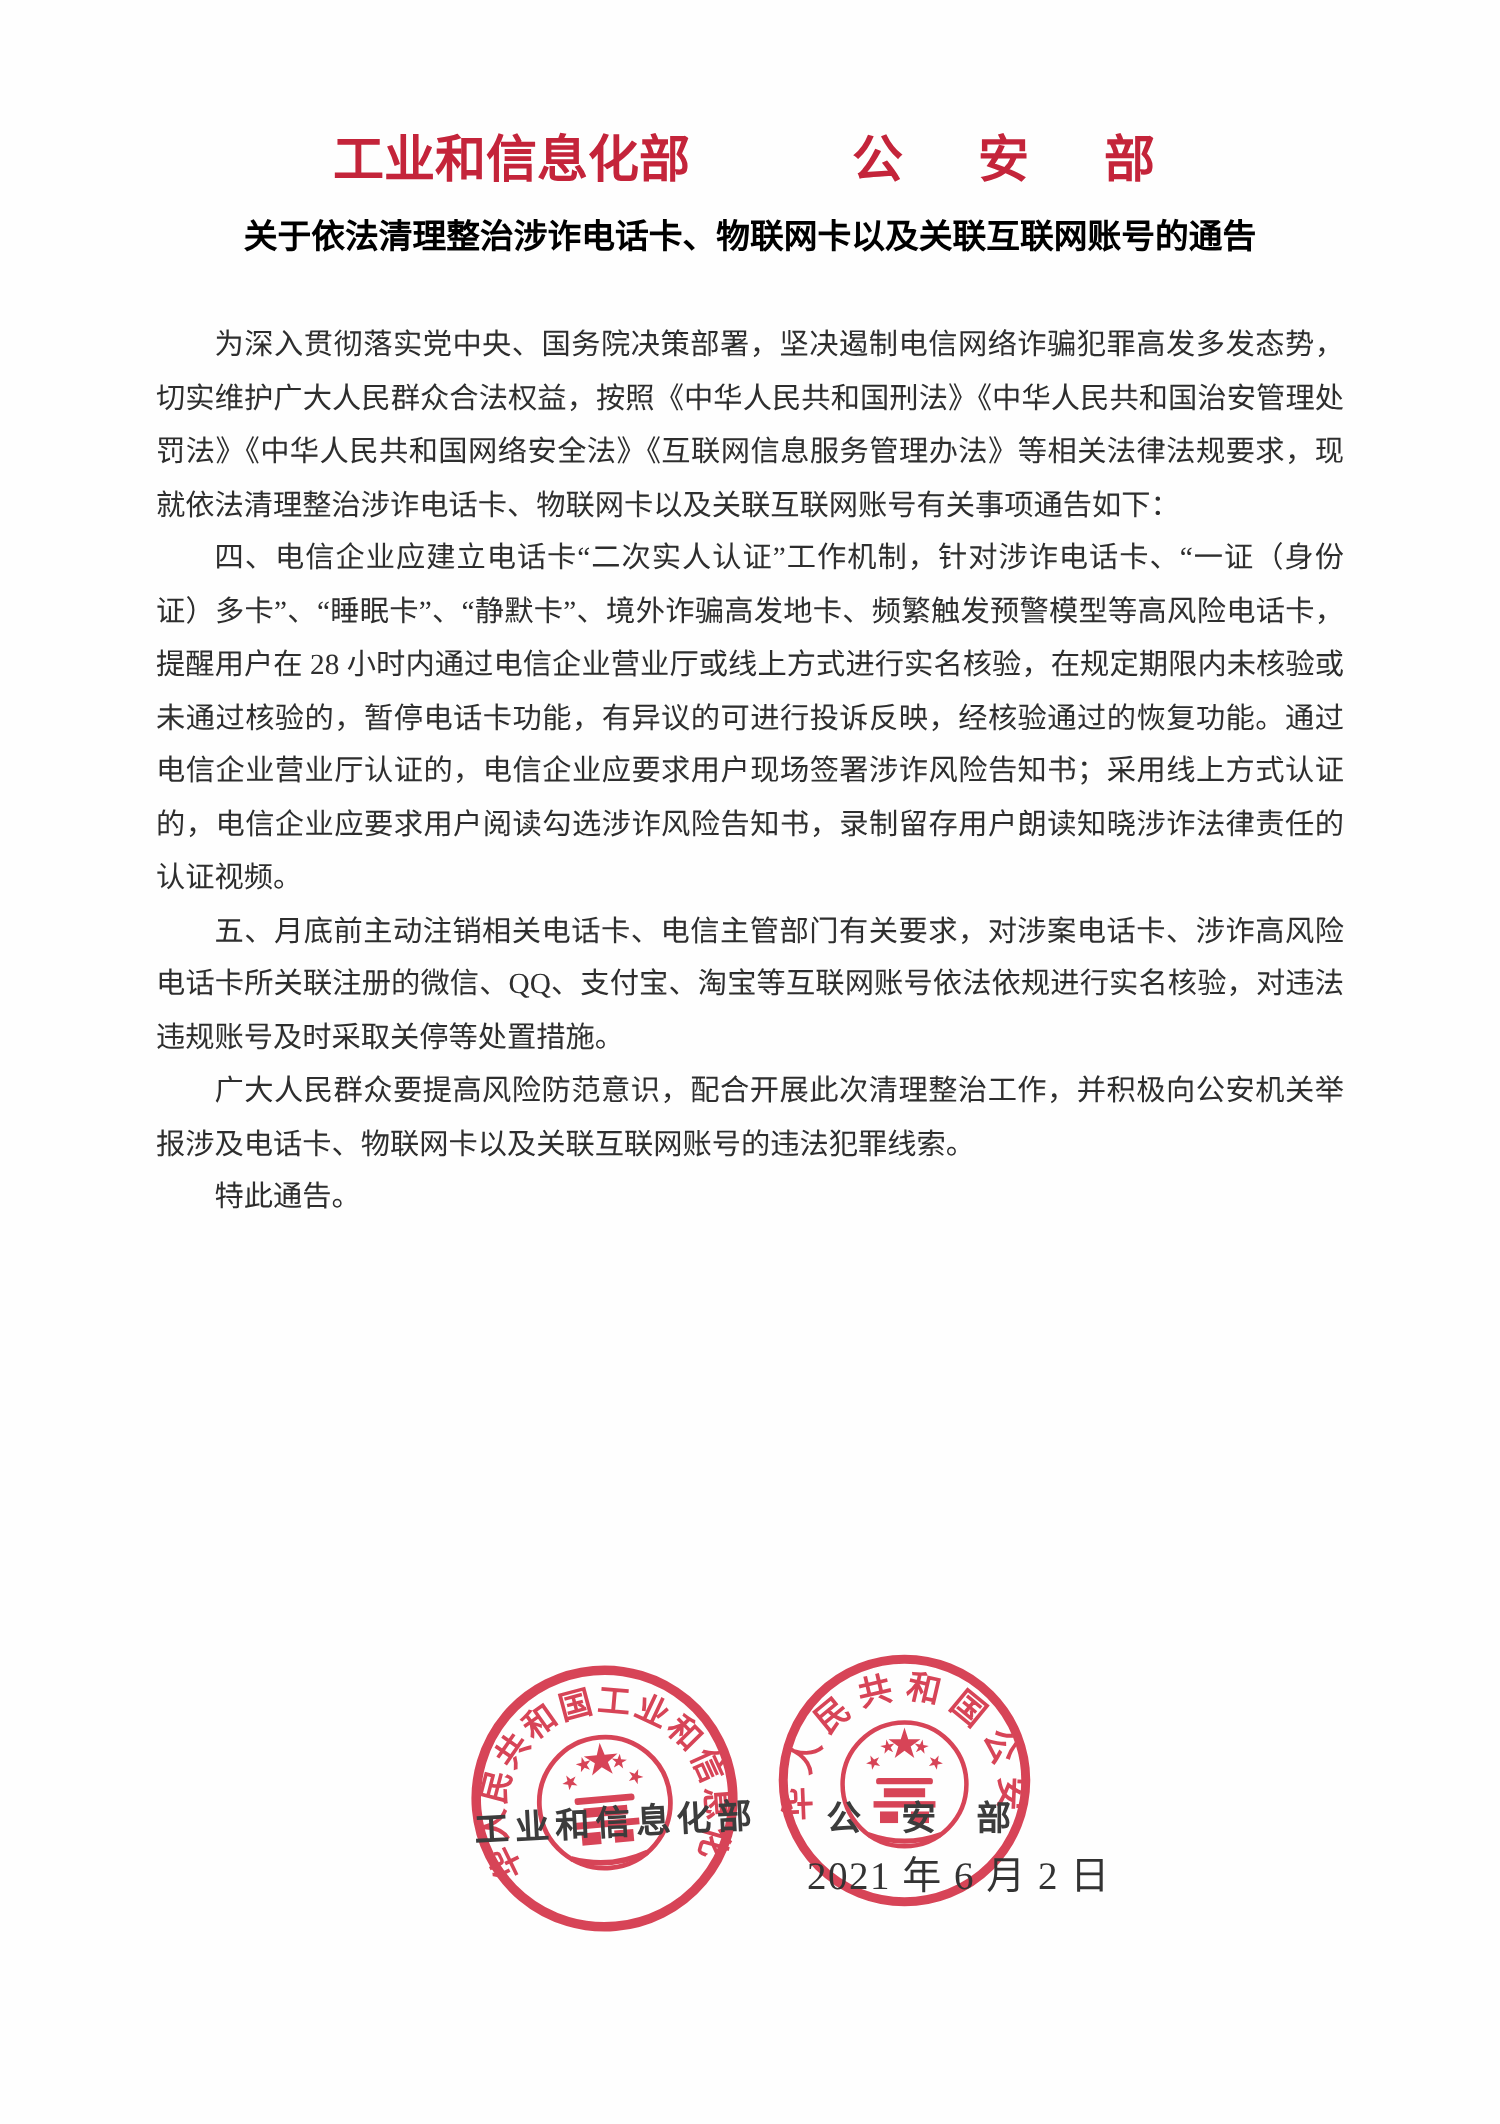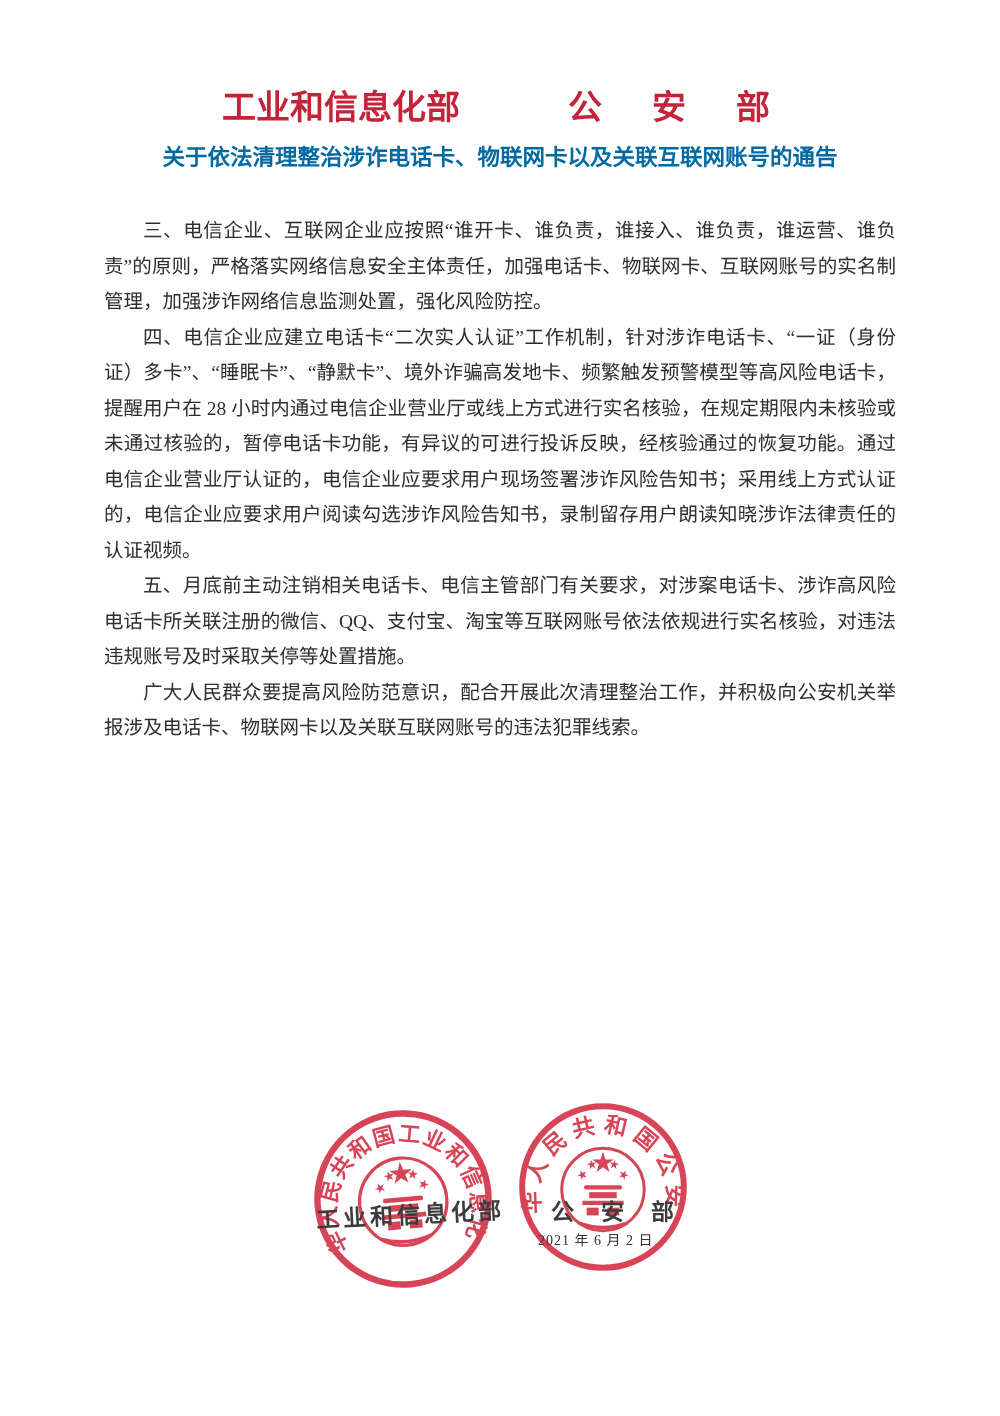--- a/index.html
+++ b/index.html
@@ -36,7 +36,7 @@
     font-size:22.5px;
     font-weight:bold;
     line-height:1.3;
-    color:#0369a1;
+    color:#000000;
   }
   
   .body-text{

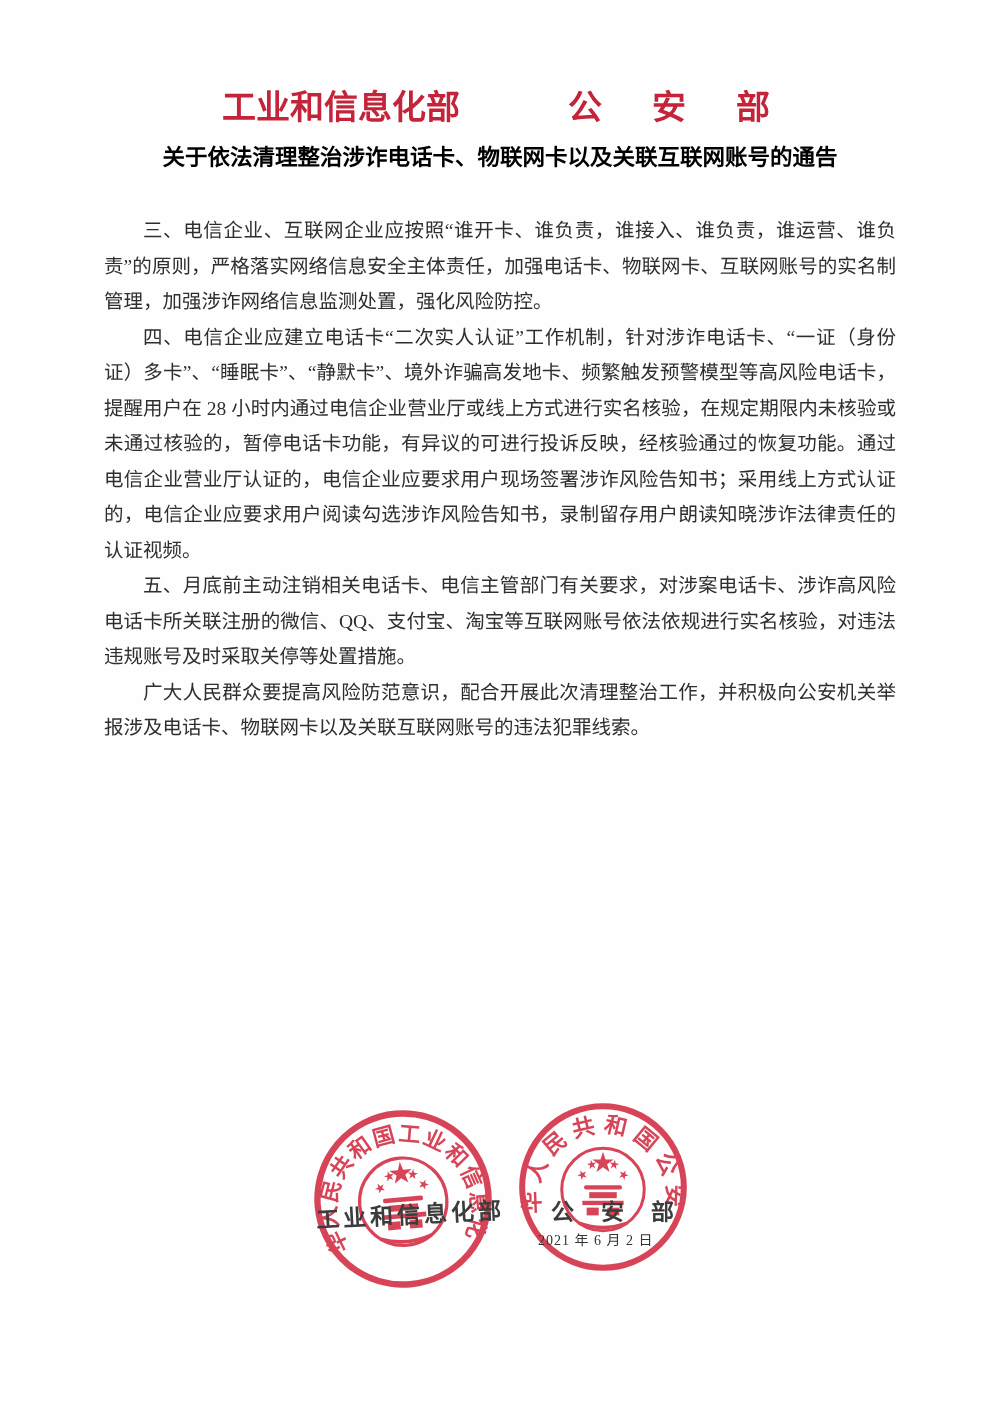--- a/index.html
+++ b/index.html
@@ -101,6 +101,7 @@
   <h1 class="doc-title">关于依法清理整治涉诈电话卡、物联网卡以及关联互联网账号的通告</h1>
 
   <div class="body-text">
+    <p>为深入贯彻落实党中央、国务院决策部署，坚决遏制电信网络诈骗犯罪高发多发态势，切实维护广大人民群众合法权益，按照《中华人民共和国刑法》《中华人民共和国治安管理处罚法》《中华人民共和国网络安全法》《互联网信息服务管理办法》等相关法律法规要求，现就依法清理整治涉诈电话卡、物联网卡以及关联互联网账号有关事项通告如下：</p>
     <p>三、电信企业、互联网企业应按照“谁开卡、谁负责，谁接入、谁负责，谁运营、谁负责”的原则，严格落实网络信息安全主体责任，加强电话卡、物联网卡、互联网账号的实名制管理，加强涉诈网络信息监测处置，强化风险防控。</p>
     <p>四、电信企业应建立电话卡“二次实人认证”工作机制，针对涉诈电话卡、“一证（身份证）多卡”、“睡眠卡”、“静默卡”、境外诈骗高发地卡、频繁触发预警模型等高风险电话卡，提醒用户在 28 小时内通过电信企业营业厅或线上方式进行实名核验，在规定期限内未核验或未通过核验的，暂停电话卡功能，有异议的可进行投诉反映，经核验通过的恢复功能。通过电信企业营业厅认证的，电信企业应要求用户现场签署涉诈风险告知书；采用线上方式认证的，电信企业应要求用户阅读勾选涉诈风险告知书，录制留存用户朗读知晓涉诈法律责任的认证视频。</p>
     <p>五、月底前主动注销相关电话卡、电信主管部门有关要求，对涉案电话卡、涉诈高风险电话卡所关联注册的微信、QQ、支付宝、淘宝等互联网账号依法依规进行实名核验，对违法违规账号及时采取关停等处置措施。</p>

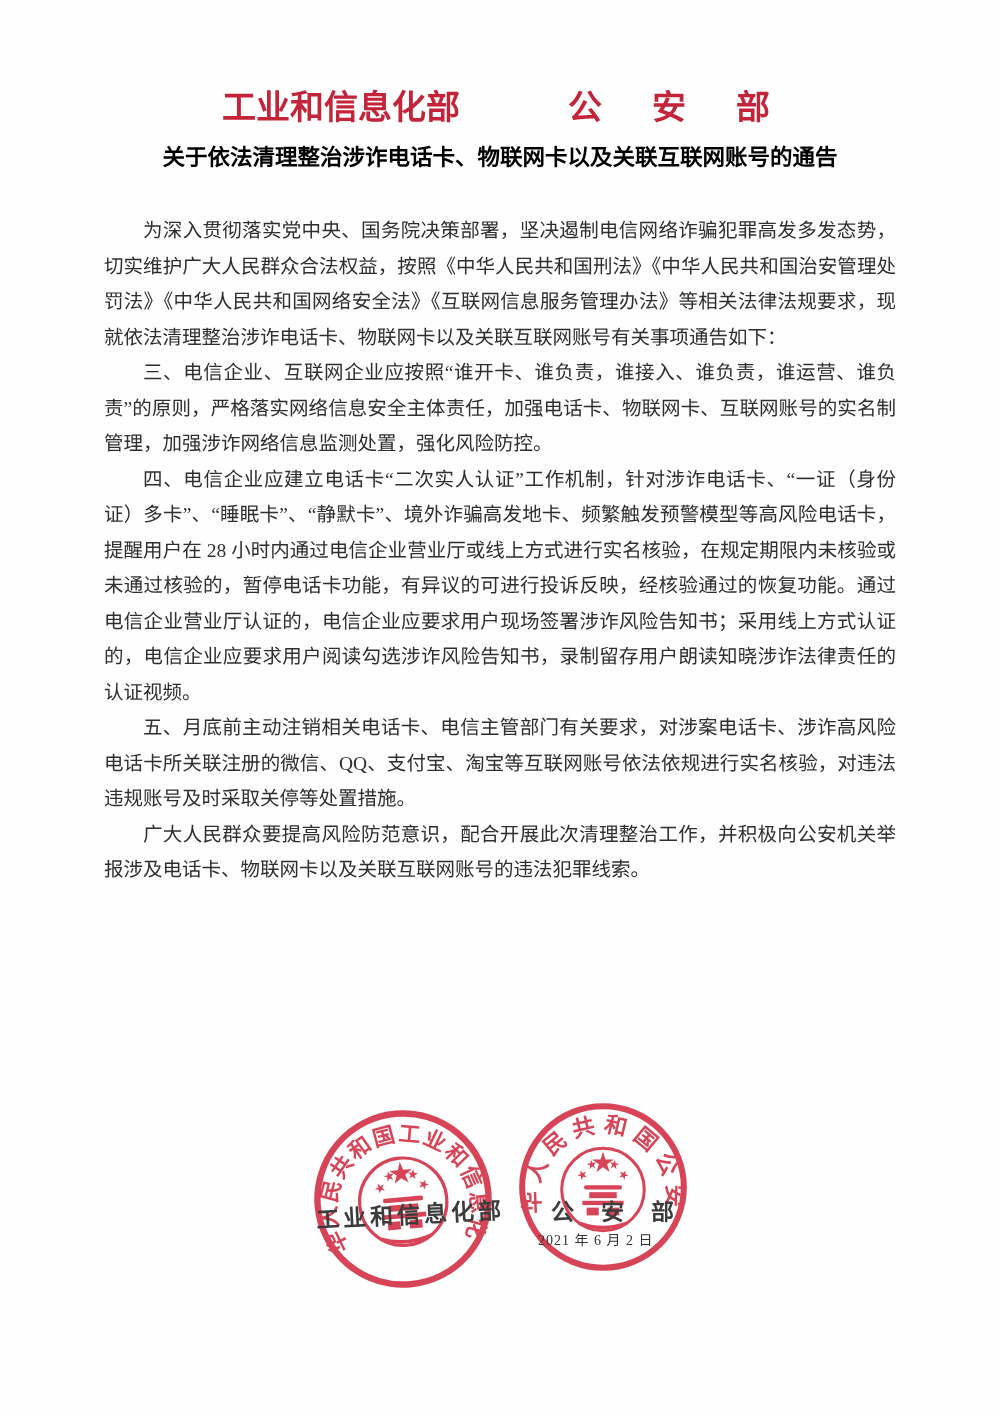--- a/index.html
+++ b/index.html
@@ -102,7 +102,6 @@
 
   <div class="body-text">
     <p>为深入贯彻落实党中央、国务院决策部署，坚决遏制电信网络诈骗犯罪高发多发态势，切实维护广大人民群众合法权益，按照《中华人民共和国刑法》《中华人民共和国治安管理处罚法》《中华人民共和国网络安全法》《互联网信息服务管理办法》等相关法律法规要求，现就依法清理整治涉诈电话卡、物联网卡以及关联互联网账号有关事项通告如下：</p>
-    <p>三、电信企业、互联网企业应按照“谁开卡、谁负责，谁接入、谁负责，谁运营、谁负责”的原则，严格落实网络信息安全主体责任，加强电话卡、物联网卡、互联网账号的实名制管理，加强涉诈网络信息监测处置，强化风险防控。</p>
     <p>四、电信企业应建立电话卡“二次实人认证”工作机制，针对涉诈电话卡、“一证（身份证）多卡”、“睡眠卡”、“静默卡”、境外诈骗高发地卡、频繁触发预警模型等高风险电话卡，提醒用户在 28 小时内通过电信企业营业厅或线上方式进行实名核验，在规定期限内未核验或未通过核验的，暂停电话卡功能，有异议的可进行投诉反映，经核验通过的恢复功能。通过电信企业营业厅认证的，电信企业应要求用户现场签署涉诈风险告知书；采用线上方式认证的，电信企业应要求用户阅读勾选涉诈风险告知书，录制留存用户朗读知晓涉诈法律责任的认证视频。</p>
     <p>五、月底前主动注销相关电话卡、电信主管部门有关要求，对涉案电话卡、涉诈高风险电话卡所关联注册的微信、QQ、支付宝、淘宝等互联网账号依法依规进行实名核验，对违法违规账号及时采取关停等处置措施。</p>
     <p>广大人民群众要提高风险防范意识，配合开展此次清理整治工作，并积极向公安机关举报涉及电话卡、物联网卡以及关联互联网账号的违法犯罪线索。</p>

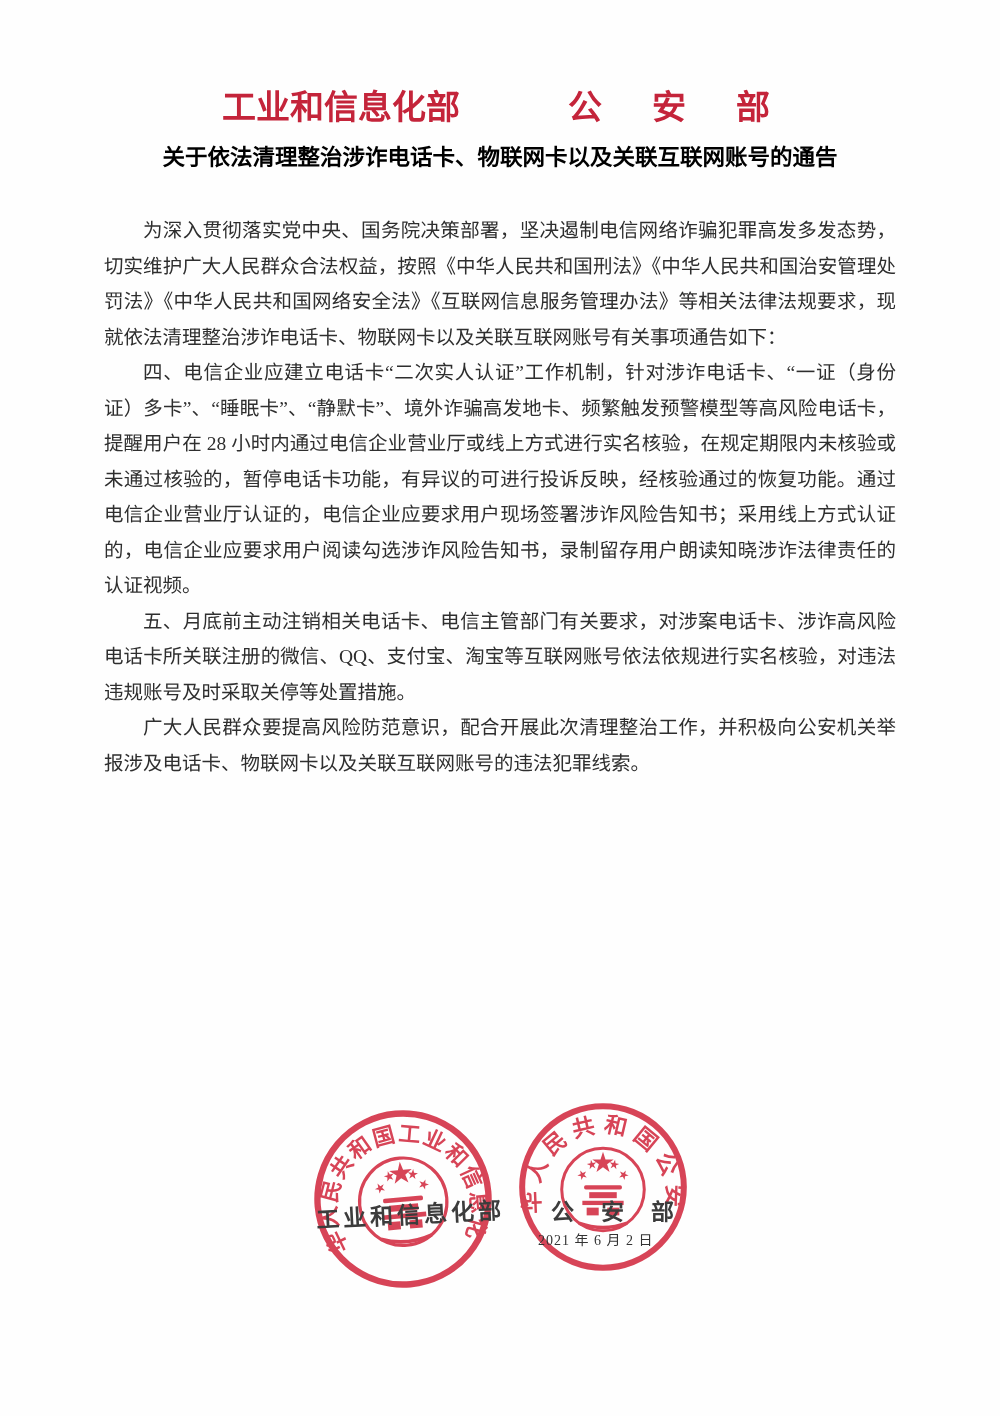--- a/index.html
+++ b/index.html
@@ -105,6 +105,7 @@
     <p>四、电信企业应建立电话卡“二次实人认证”工作机制，针对涉诈电话卡、“一证（身份证）多卡”、“睡眠卡”、“静默卡”、境外诈骗高发地卡、频繁触发预警模型等高风险电话卡，提醒用户在 28 小时内通过电信企业营业厅或线上方式进行实名核验，在规定期限内未核验或未通过核验的，暂停电话卡功能，有异议的可进行投诉反映，经核验通过的恢复功能。通过电信企业营业厅认证的，电信企业应要求用户现场签署涉诈风险告知书；采用线上方式认证的，电信企业应要求用户阅读勾选涉诈风险告知书，录制留存用户朗读知晓涉诈法律责任的认证视频。</p>
     <p>五、月底前主动注销相关电话卡、电信主管部门有关要求，对涉案电话卡、涉诈高风险电话卡所关联注册的微信、QQ、支付宝、淘宝等互联网账号依法依规进行实名核验，对违法违规账号及时采取关停等处置措施。</p>
     <p>广大人民群众要提高风险防范意识，配合开展此次清理整治工作，并积极向公安机关举报涉及电话卡、物联网卡以及关联互联网账号的违法犯罪线索。</p>
+    <p>特此通告。</p>
   </div>
 
   <div class="seal seal-left">

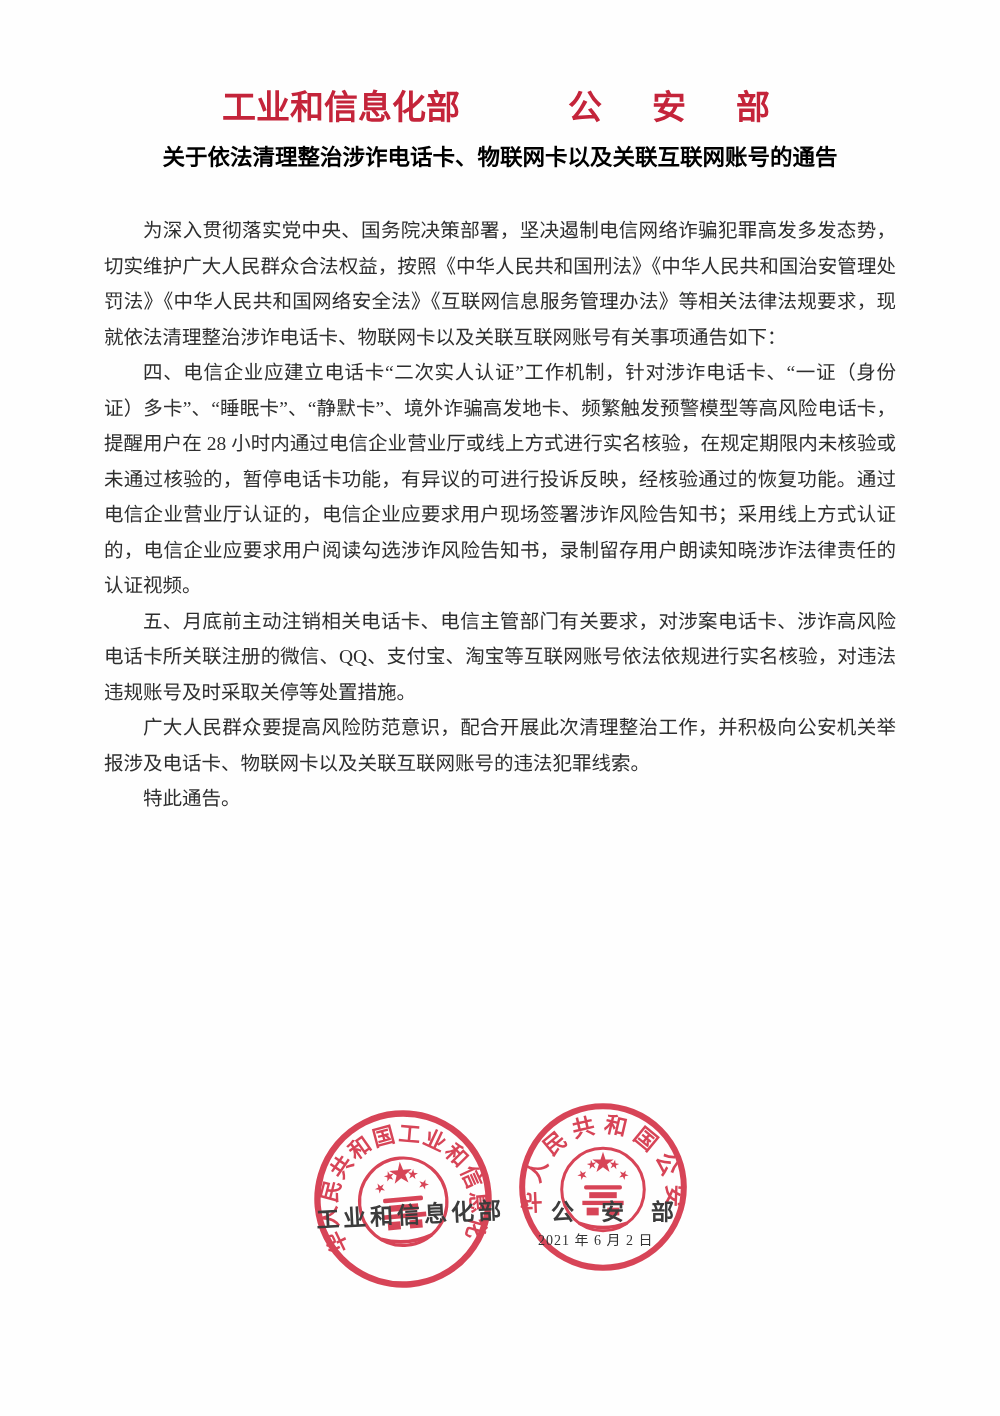--- a/index.html
+++ b/index.html
@@ -82,7 +82,7 @@
   .seal-date{
     position:absolute;
     left:538px;top:1229px;
-    font-size:14px;
+    font-size:26px;
     letter-spacing:1px;
     color:#333;
     white-space:nowrap;

